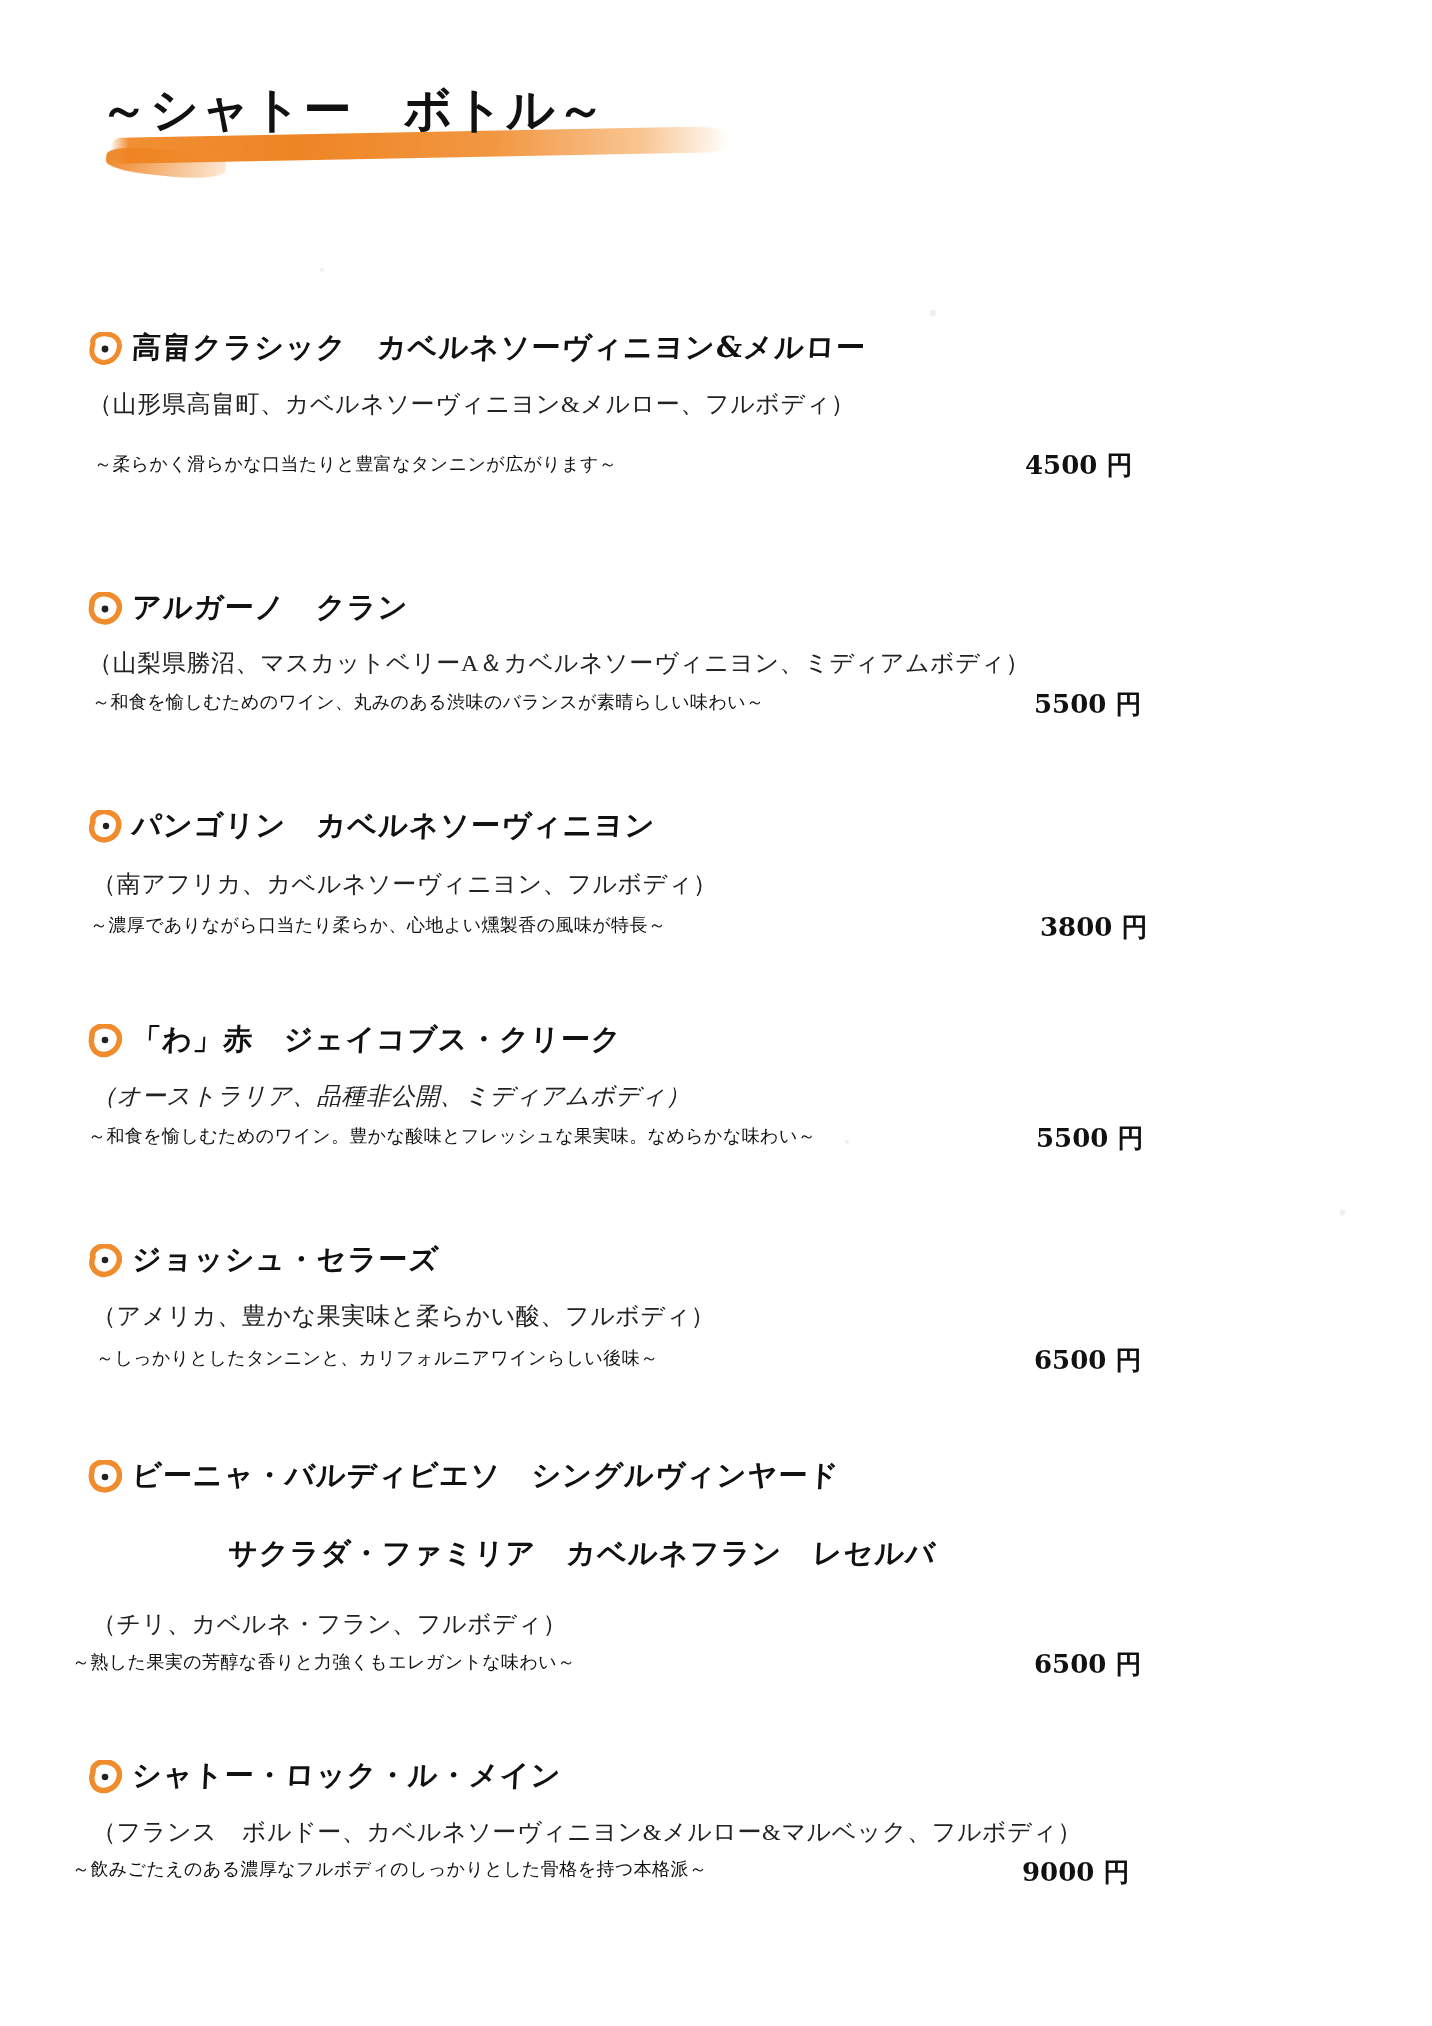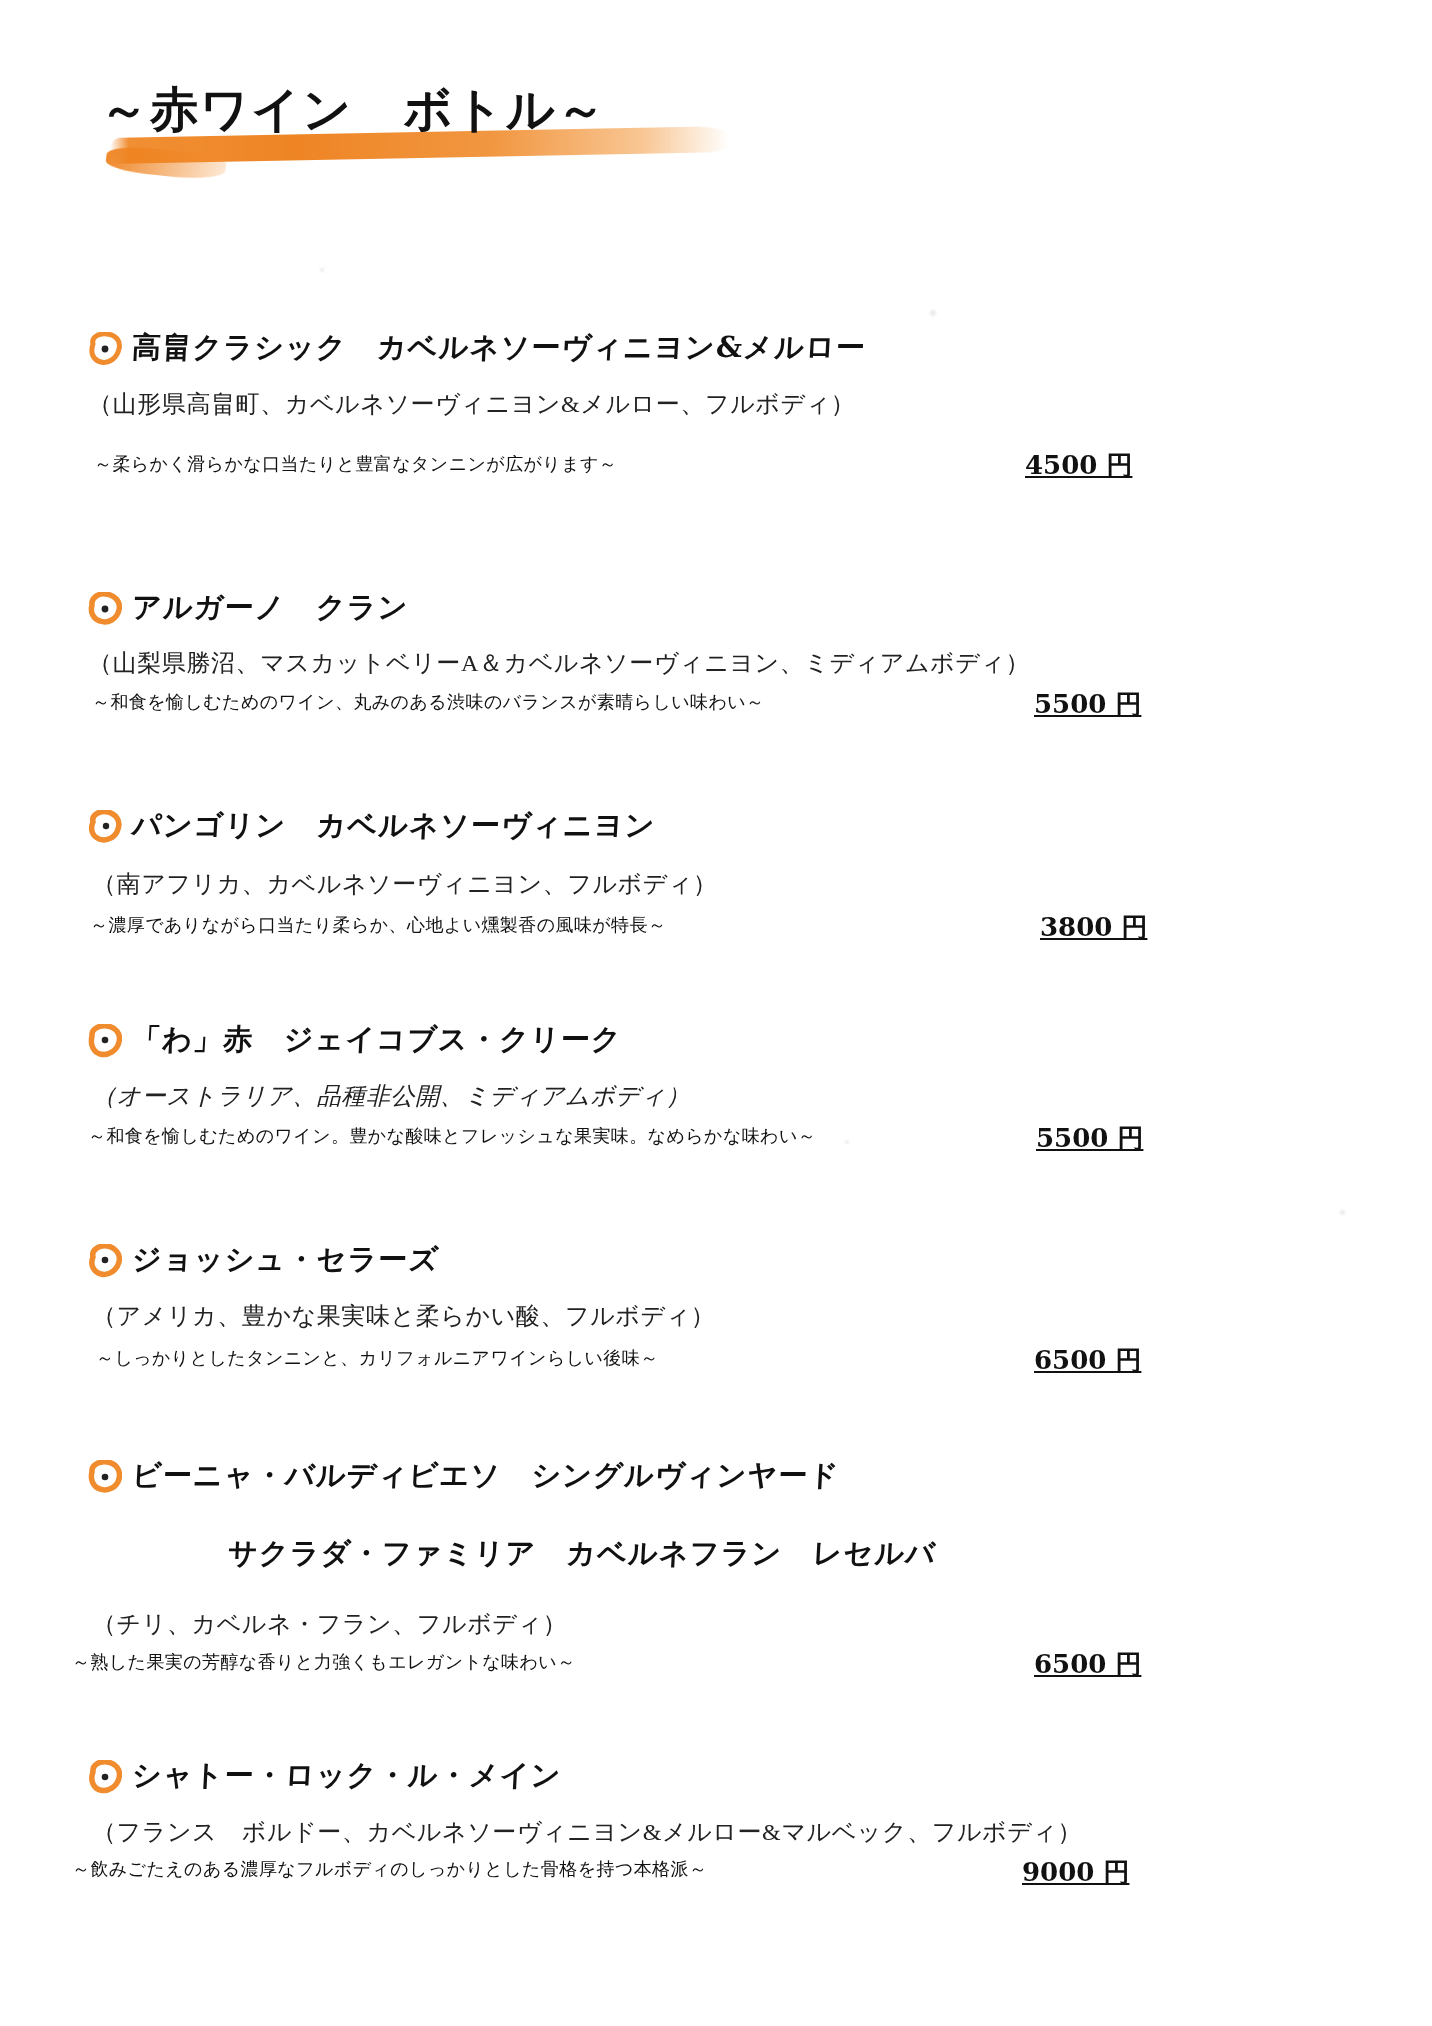--- a/index.html
+++ b/index.html
@@ -145,7 +145,7 @@
   <div class="header">
     <div class="header-brush"></div>
     <div class="header-brush-2"></div>
-    <div class="header-title">～赤ワイン　ボトル～</div>
+    <div class="header-title">～シャトー　ボトル～</div>
   </div>
 
   <div class="abs" style="left:0;top:330px;width:1432px;">

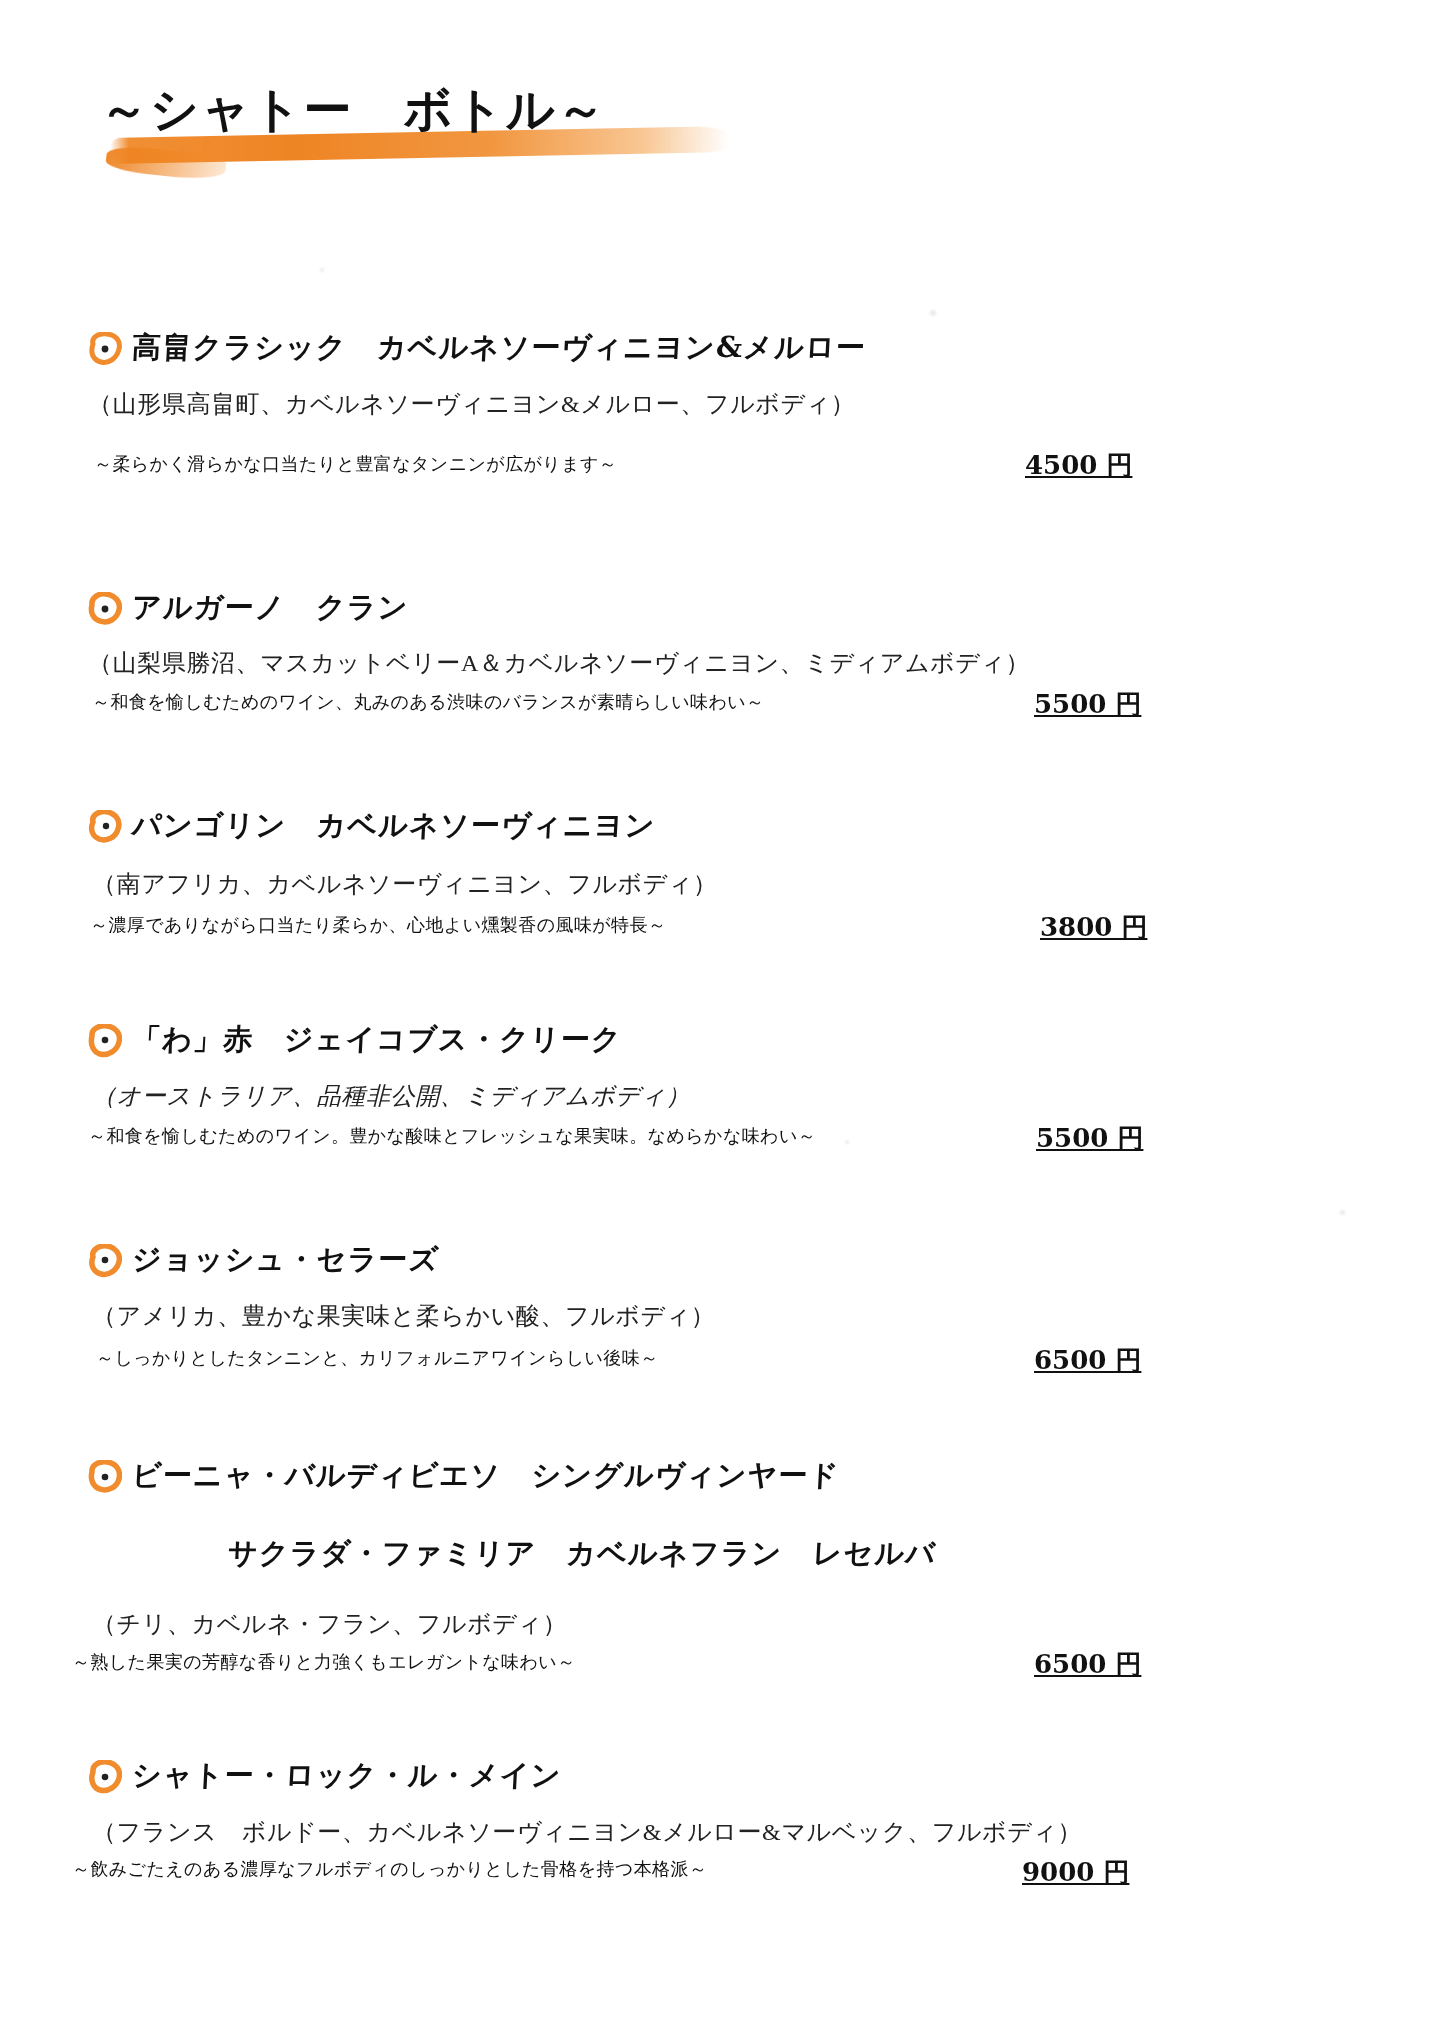--- a/index.html
+++ b/index.html
@@ -119,7 +119,6 @@
     white-space: nowrap;
     color: #111;
     font-family: "DejaVu Serif", "Liberation Serif", serif;
-    text-decoration: underline;
   }
 
   

